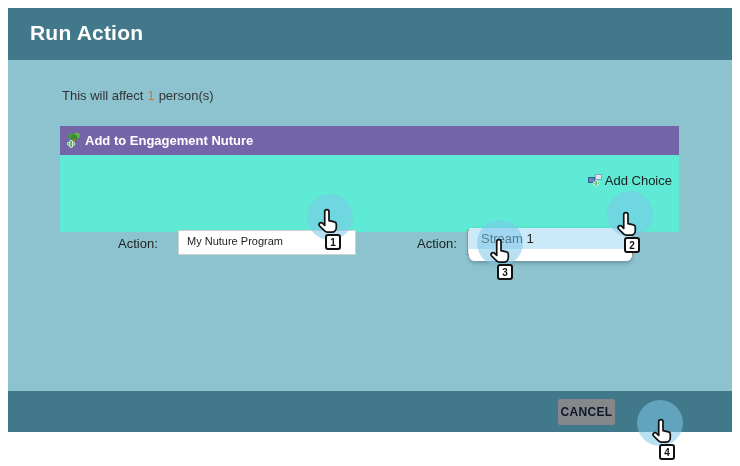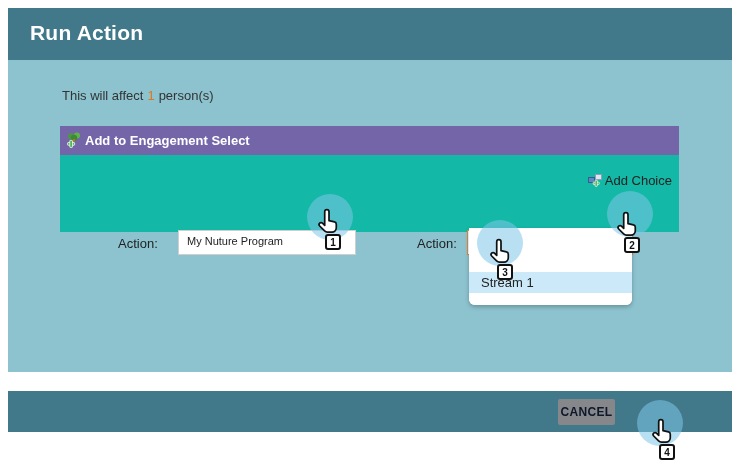--- a/index.html
+++ b/index.html
@@ -6,7 +6,7 @@
   html,body { background:#ffffff; font-family:"Liberation Sans", sans-serif; }
   #page { position:relative; width:740px; height:466px; background:#ffffff; overflow:hidden; }
 
-  .modal { position:absolute; left:8px; top:8px; width:724px; height:364px; background:#8CC3CF; }
+  .modal { position:absolute; left:8px; top:8px; width:724px; height:424px; background:#8CC3CF; }
   .modal-header { position:absolute; left:0; top:0; width:724px; height:52px; background:#41788A; }
   .modal-title { position:absolute; left:22px; top:13px; font-size:21px; font-weight:600; color:#ffffff; letter-spacing:0.2px; }
 

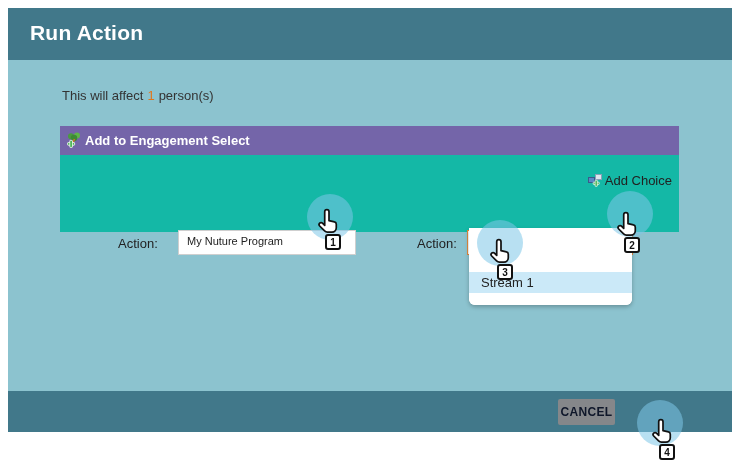--- a/index.html
+++ b/index.html
@@ -82,7 +82,7 @@
           <rect x="1.6" y="10.6" width="7" height="2.6" rx="0.5" fill="#3FAE49" stroke="#ffffff" stroke-width="0.8"></rect>
           <rect x="3.8" y="8.4" width="2.6" height="7" rx="0.5" fill="#3FAE49" stroke="#ffffff" stroke-width="0.8"></rect>
         </svg>
-        <span class="panel-title">Add to Engagement Select</span>
+        <span class="panel-title">Add to Engagement Nuture</span>
       </div>
 
       <div class="panel-body">

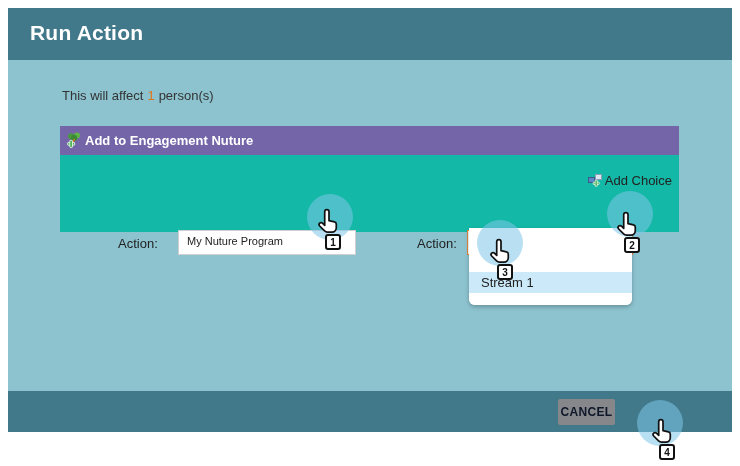--- a/index.html
+++ b/index.html
@@ -17,7 +17,7 @@
   .panel-header { position:absolute; left:0; top:0; width:619px; height:29px; background:#7465A9; }
   .panel-title { position:absolute; left:25px; top:7px; font-size:13px; font-weight:bold; color:#ffffff; }
   .panel-icon { position:absolute; left:6px; top:6px; width:16px; height:16px; }
-  .panel-body { position:absolute; left:0; top:29px; width:619px; height:77px; background:#14b8a6; }
+  .panel-body { position:absolute; left:0; top:29px; width:619px; height:77px; background:#5eead4; }
 
   .add-choice { position:absolute; right:7px; top:17px; height:16px; font-size:13px; color:#222222; cursor:pointer; display:flex; align-items:center; }
   .add-choice-icon { width:16px; height:16px; margin-right:2px; }

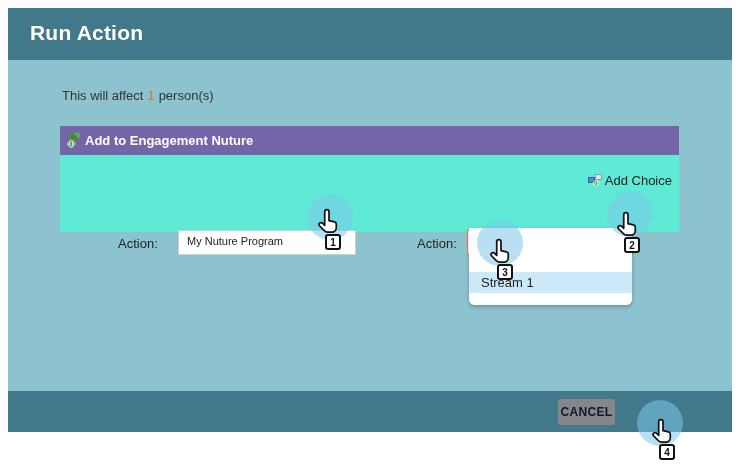--- a/index.html
+++ b/index.html
@@ -38,7 +38,7 @@
 
   .dropdown { position:absolute; left:461px; top:220px; width:163px; background:#ffffff; border-radius:0 0 6px 6px; box-shadow:0 2px 4px rgba(0,0,0,0.25); z-index:20; overflow:hidden; }
   .dropdown-item { height:21px; line-height:21px; padding-left:12px; font-size:13px; color:#222222; }
-  .dropdown-item.highlighted { background:#CBE9F8;margin-top:44px; }
+  .dropdown-item.highlighted { background:#CBE9F8; }
   .dropdown-item.empty { height:12px; background:#ffffff; }
 
   .modal-footer { position:absolute; left:0; top:383px; width:724px; height:41px; background:#41788A; }

